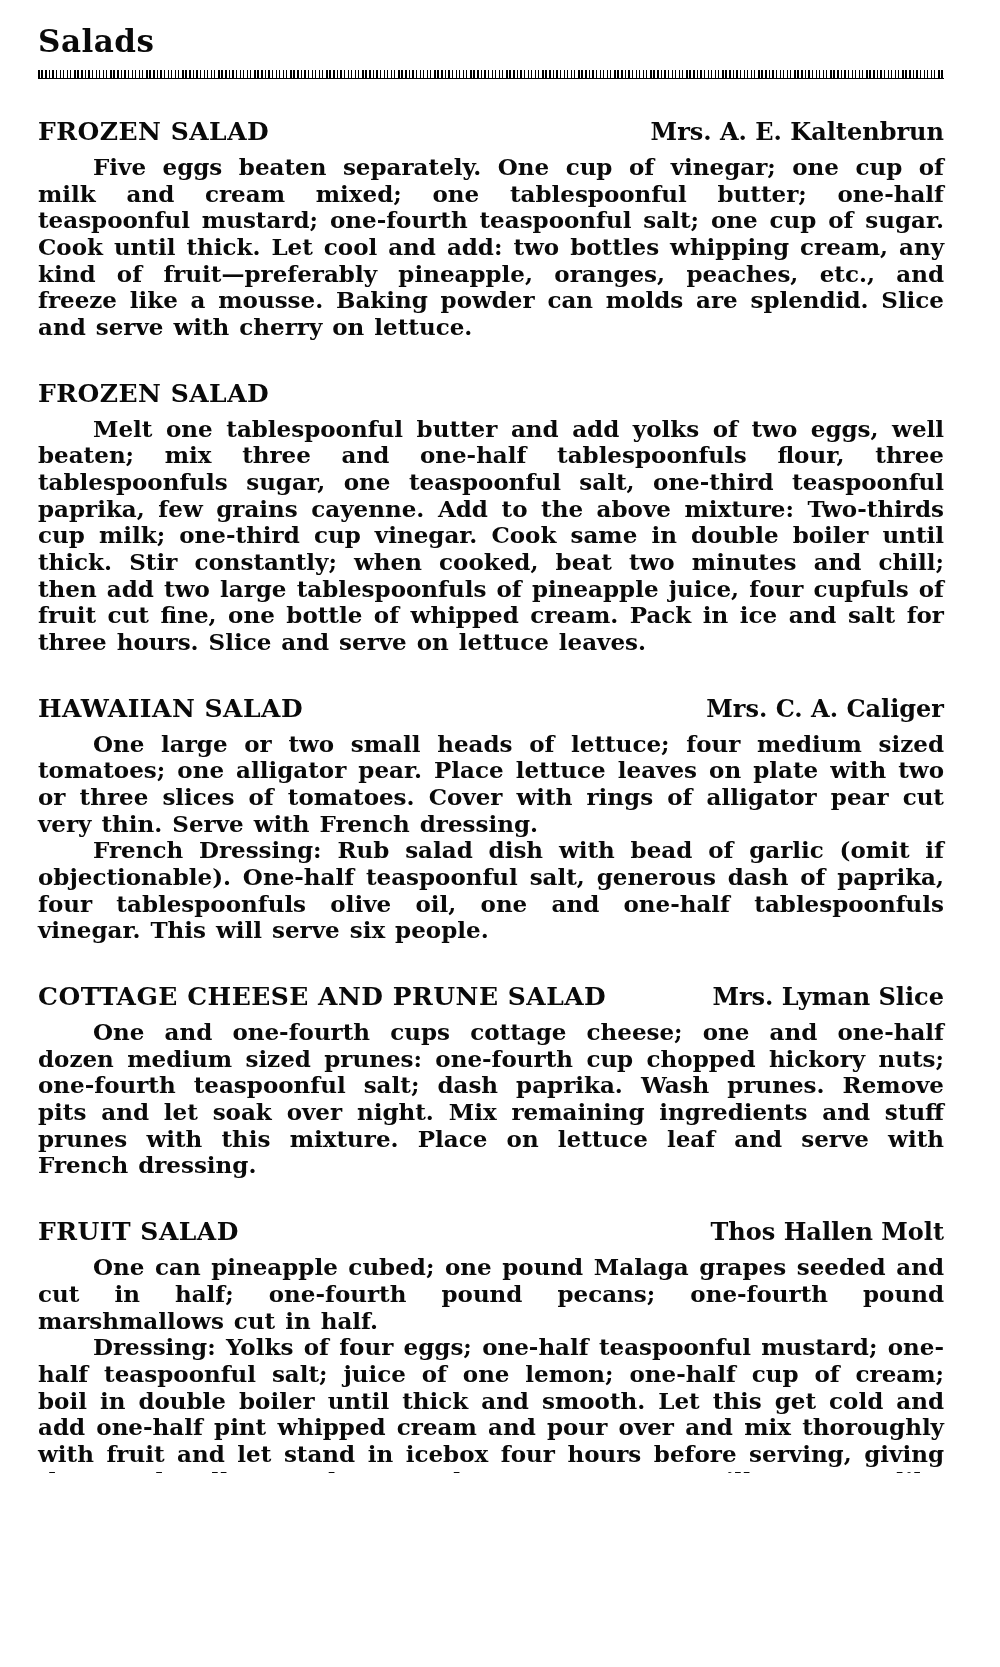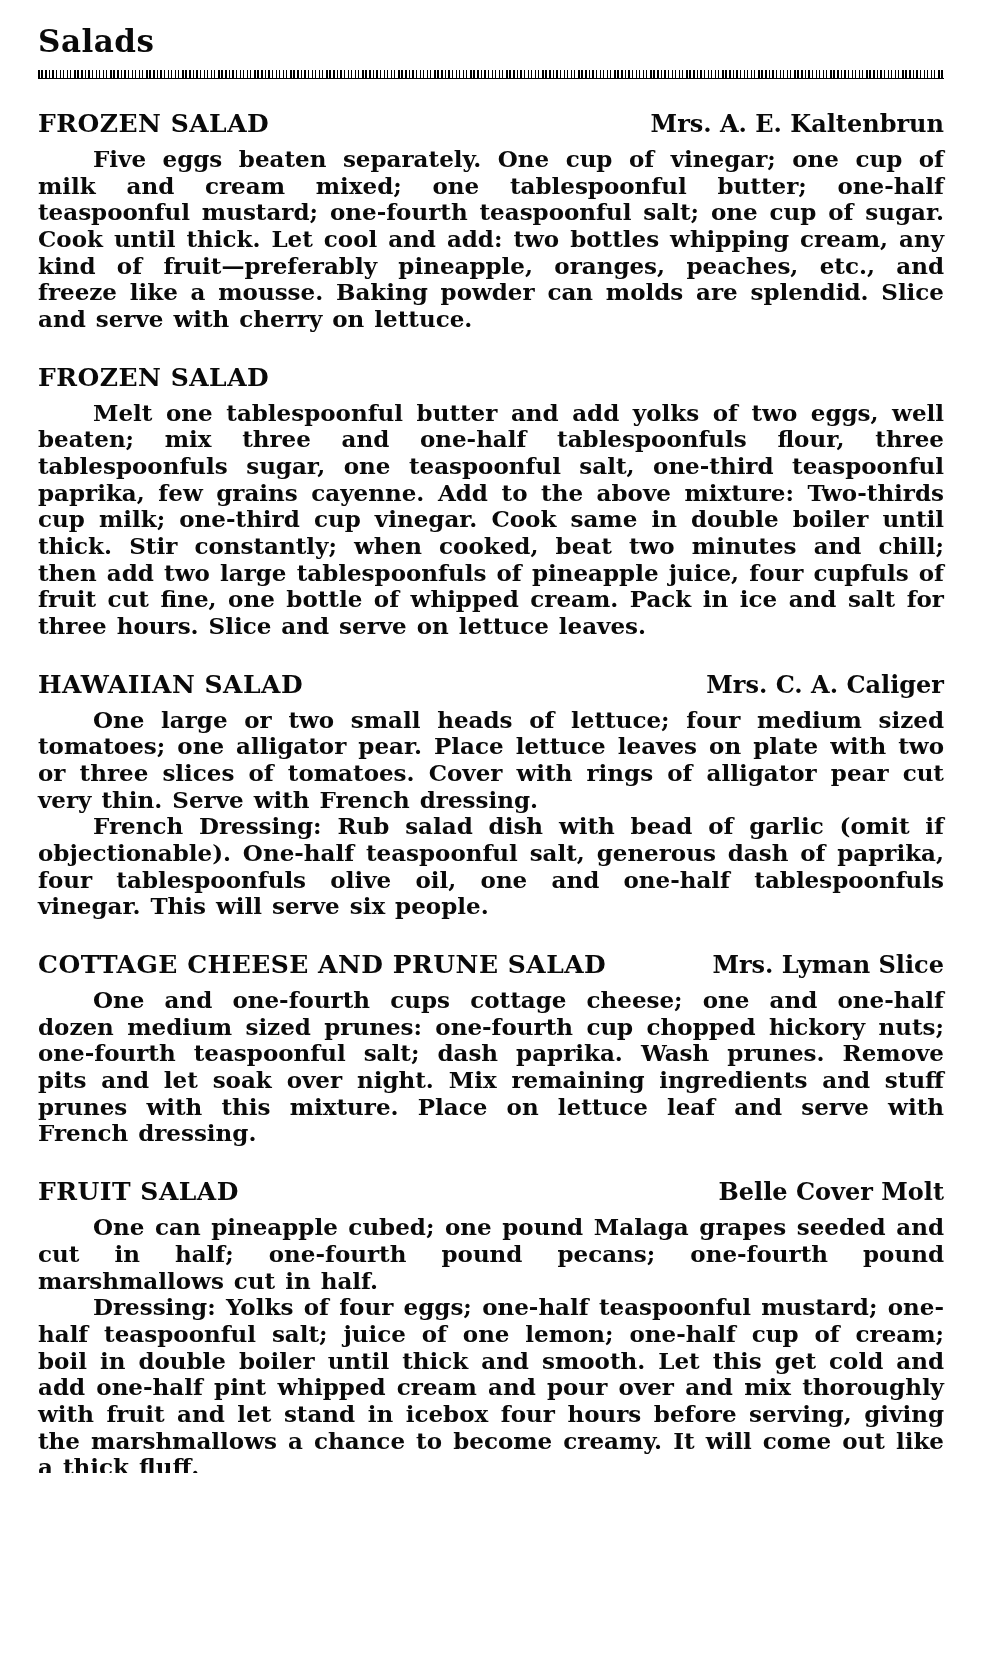--- a/index.html
+++ b/index.html
@@ -38,7 +38,7 @@
     border-bottom: 1px solid #000;
   }
   .recipe {
-    margin-top: 30px;
+    margin-top: 38px;
   }
   .recipe-header {
     display: flex;

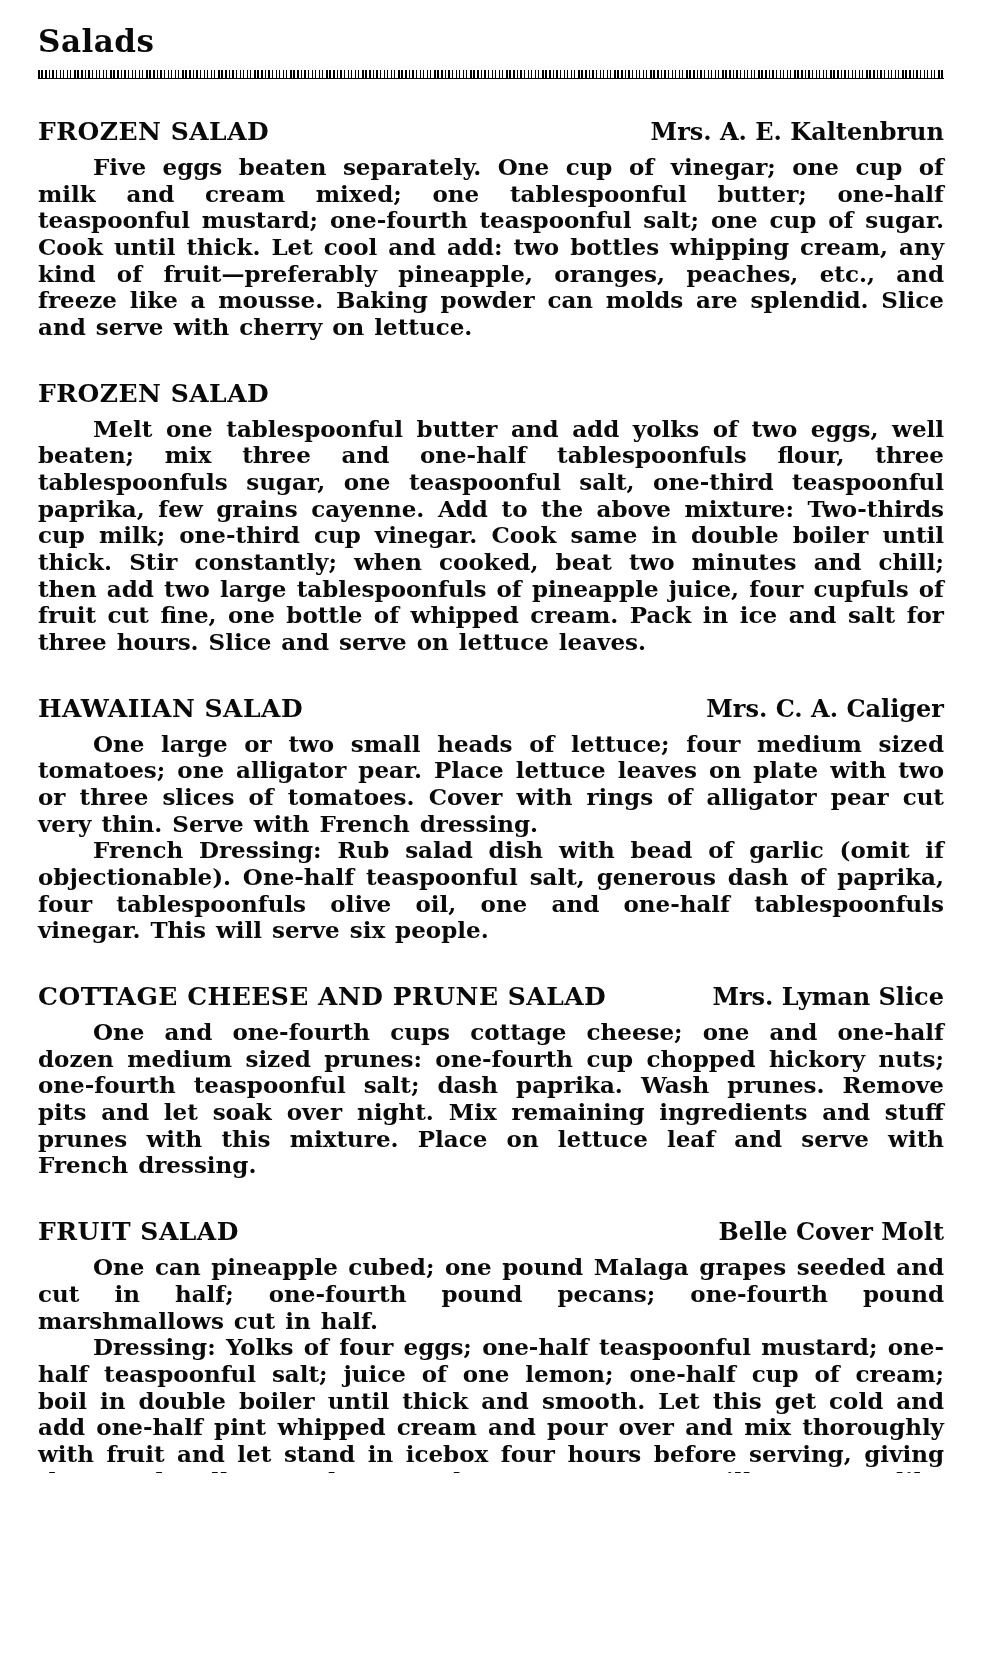--- a/index.html
+++ b/index.html
@@ -131,7 +131,7 @@
   <div class="recipe">
     <div class="recipe-header">
       <span class="recipe-title">FRUIT SALAD</span>
-      <span class="recipe-attribution">Belle Cover Molt</span>
+      <span class="recipe-attribution">Thos Hallen Molt</span>
     </div>
     <div class="recipe-body">
       <p>One can pineapple cubed; one pound Malaga grapes seeded and cut in half; one-fourth pound pecans; one-fourth pound marshmallows cut in half.</p>

